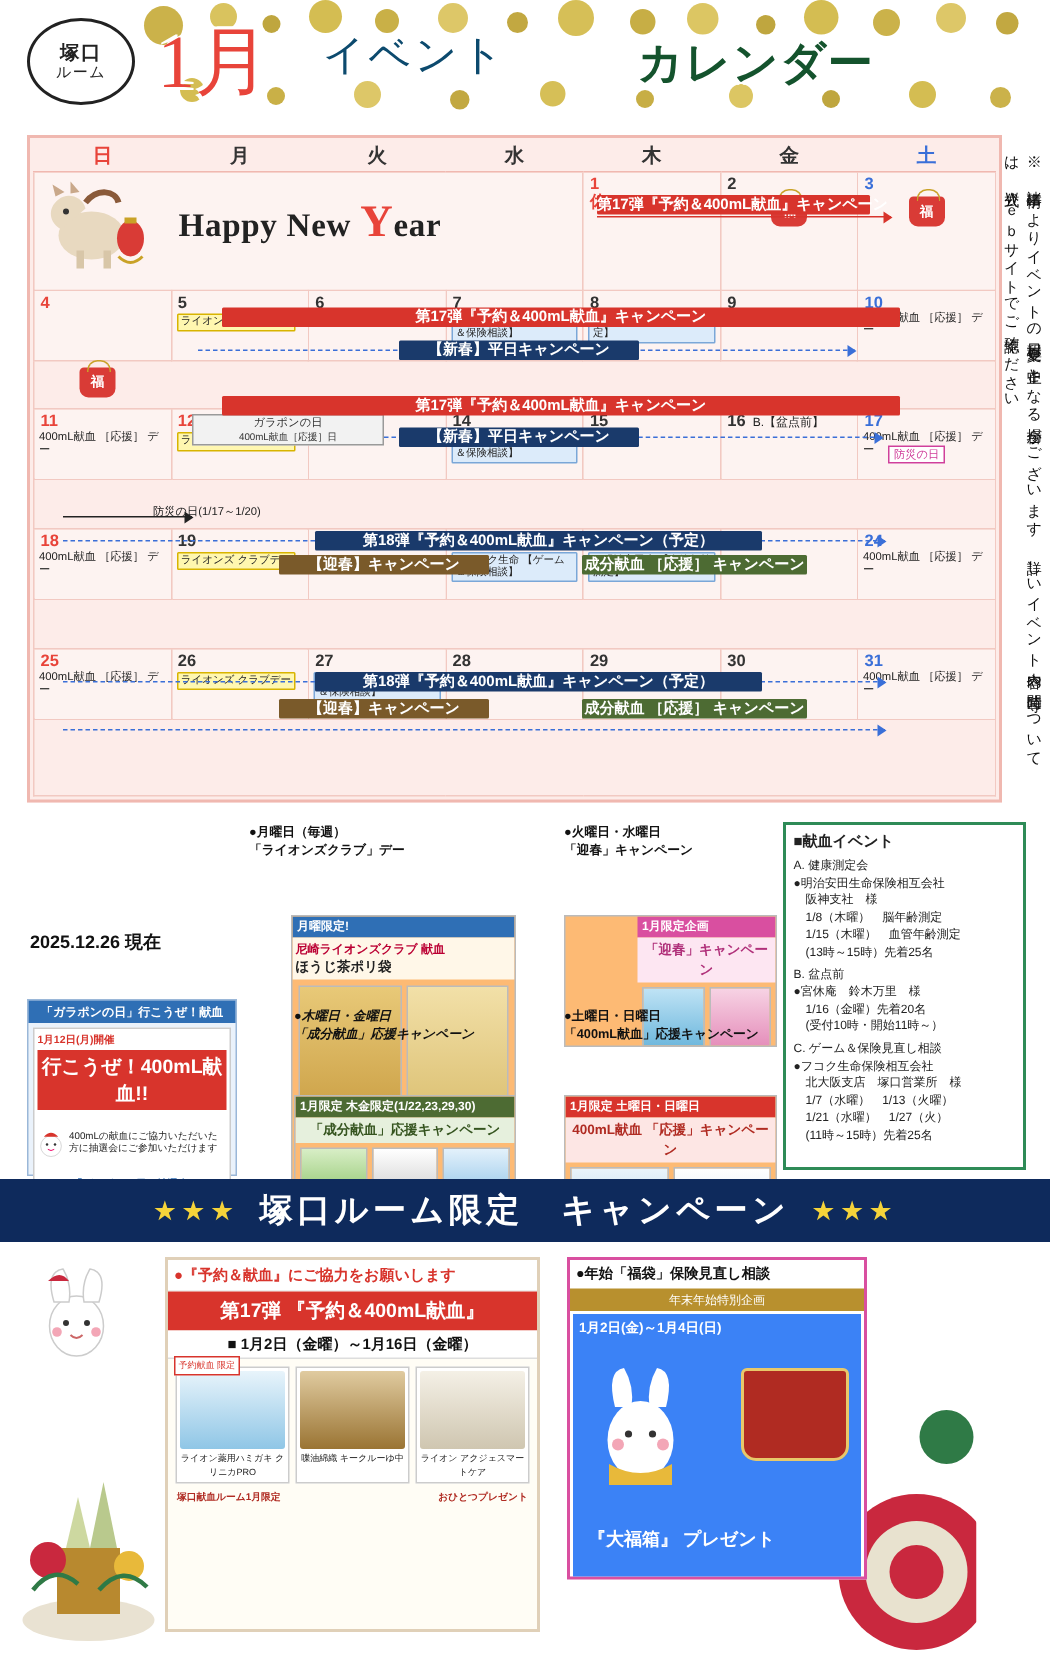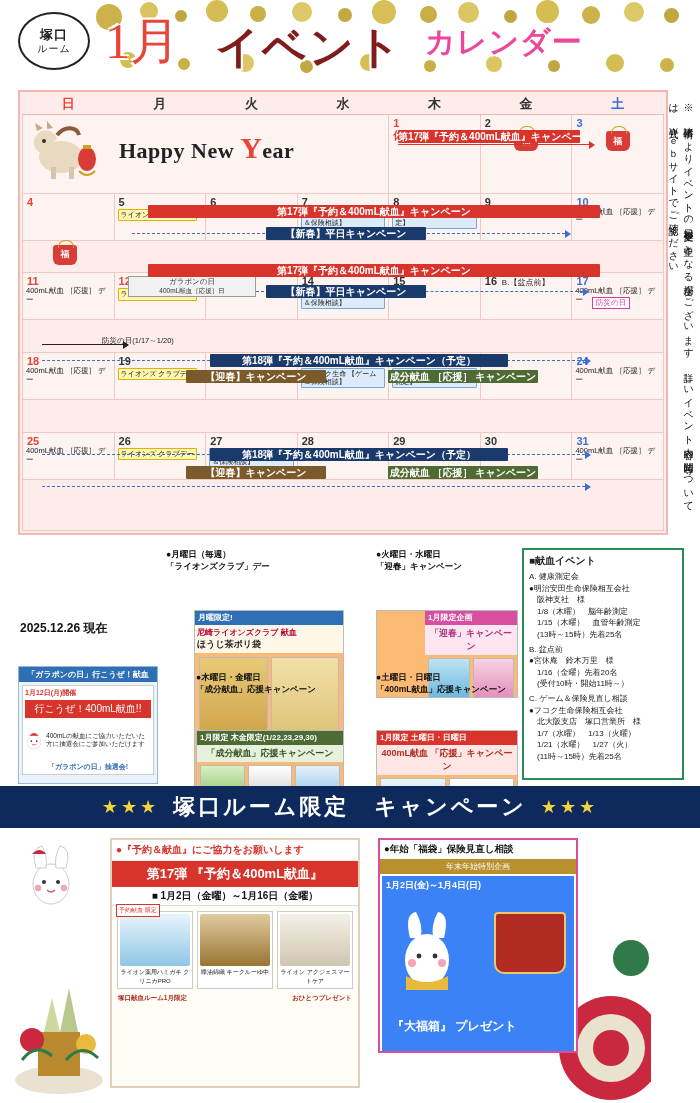--- a/index.html
+++ b/index.html
@@ -35,7 +35,7 @@
   }
   .title-event {
     position:absolute; left:215px; top:18px; z-index:5;
-    font-size:44px; font-weight:bold; color:#7f1d1d;
+    font-size:28px; font-weight:normal; color:#0c4a6e;
     letter-spacing:2px;
     text-shadow:2px 2px 0 #fff, -2px -2px 0 #fff, 2px -2px 0 #fff, -2px 2px 0 #fff;
   }

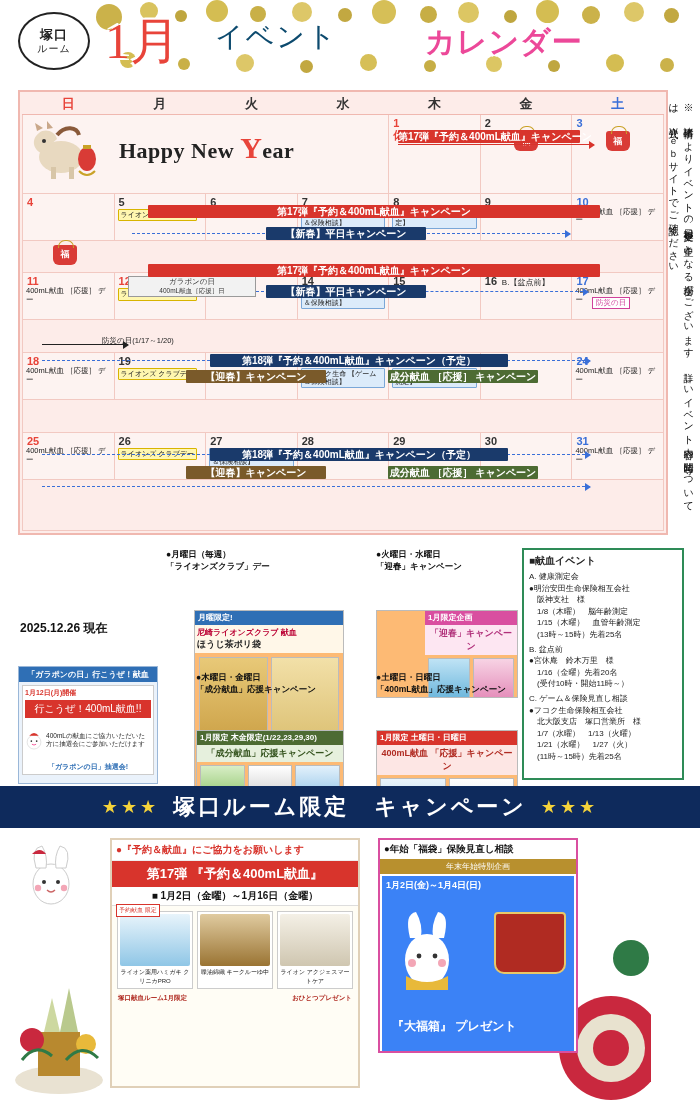--- a/index.html
+++ b/index.html
@@ -41,7 +41,7 @@
   }
   .title-cal {
     position:absolute; left:425px; top:22px; z-index:5;
-    font-size:30px; font-weight:bold; color:#ec4899;
+    font-size:30px; font-weight:bold; color:#14532d;
     letter-spacing:1px;
     text-shadow:2px 2px 0 #fff, -2px -2px 0 #fff, 2px -2px 0 #fff, -2px 2px 0 #fff;
   }

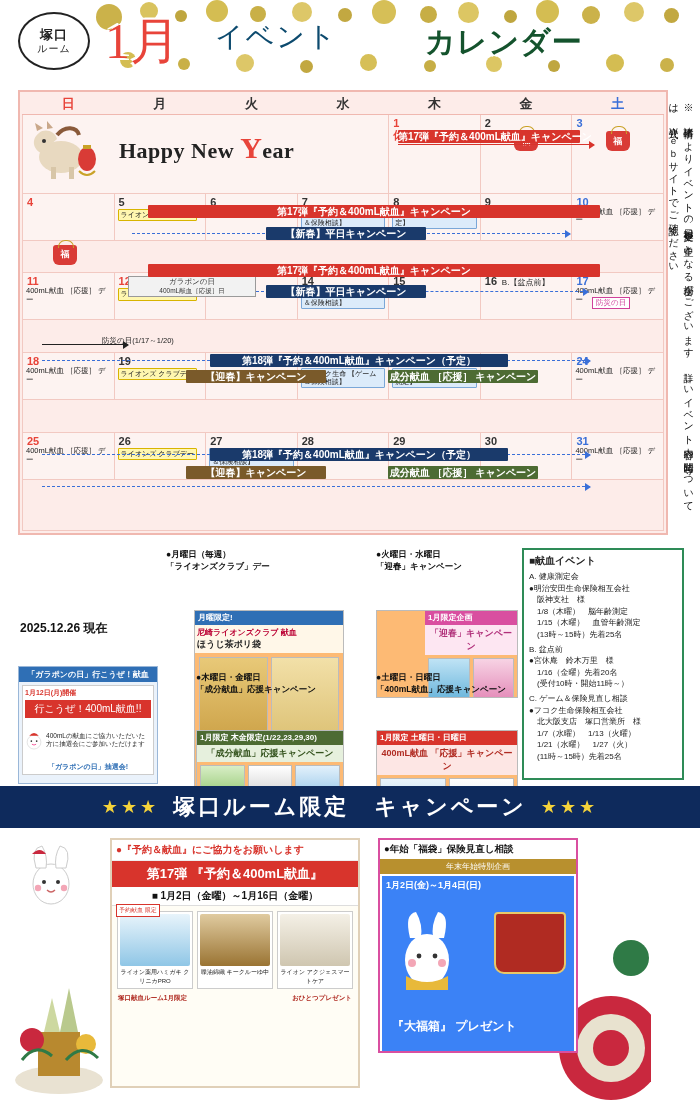--- a/index.html
+++ b/index.html
@@ -519,7 +519,7 @@
     <div style="font-size:6.5px;text-align:right;padding-right:4px;color:#b0307a;">おひとつプレゼント</div>
   </div>
 
-  <div class="mini-title" style="left:196px; top:672px; white-space:pre-line;">●木曜日・金曜日
+  <div class="mini-title" style="left:196px; top:672px; white-space:pre-line;font-style:italic;">●木曜日・金曜日
 「成分献血」応援キャンペーン</div>
   <div class="mini" style="left:196px; top:698px; width:148px; height:82px;">
     <div class="cap" style="background:#4d6b33;color:#fff;">1月限定 木金限定(1/22,23,29,30)</div>

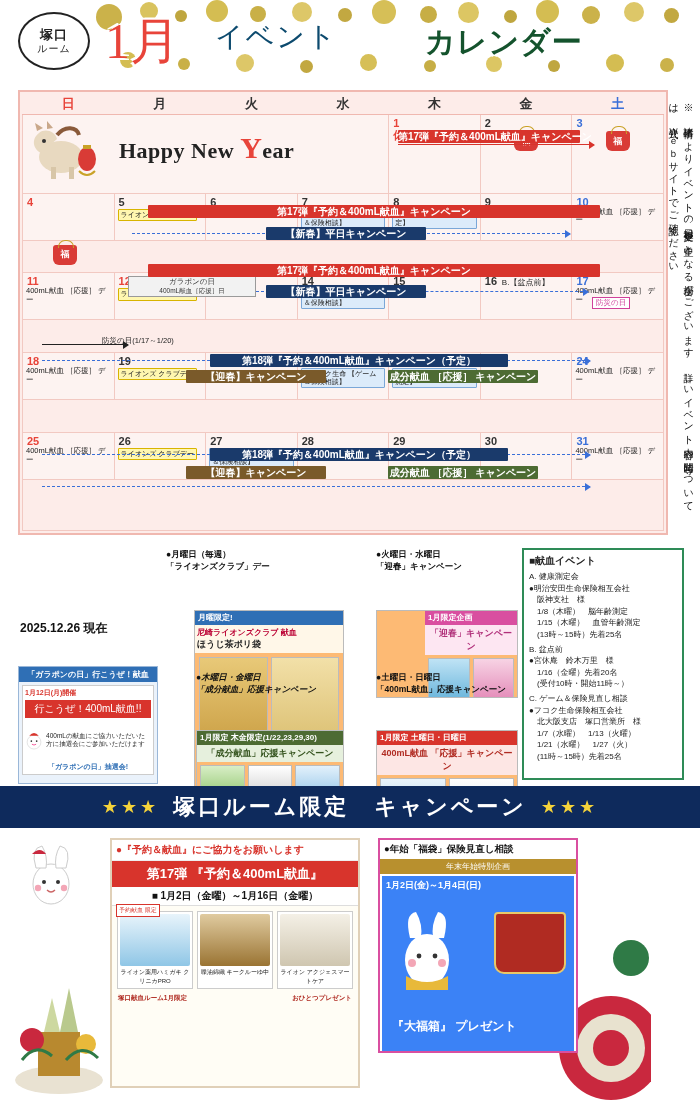--- a/index.html
+++ b/index.html
@@ -158,7 +158,7 @@
     background:#2f6fb5; color:#fff; font-size:8px; text-align:center; padding:2px 0; font-weight:bold;
   }
   .card-white { background:#fff; border:1px solid #ccc; margin:3px; padding:2px; }
-  .red-head { color:#d8342c; font-weight:normal; font-size:10px; text-align:center; }
+  .red-head { color:#d8342c; font-weight:bold; font-size:13px; text-align:center; }
   .tiny { font-size:6.5px; line-height:1.25; }
 
   .blood-box {

